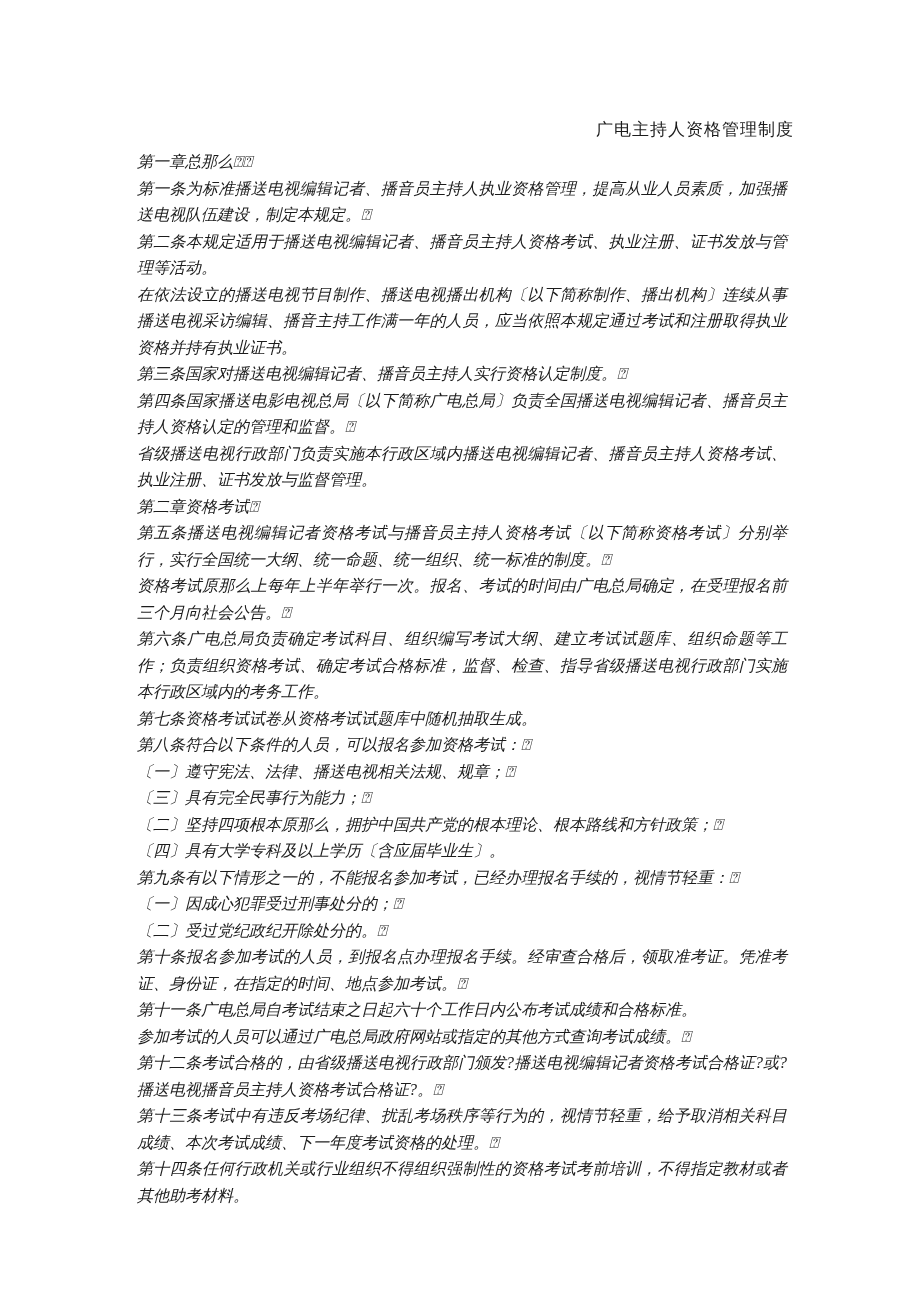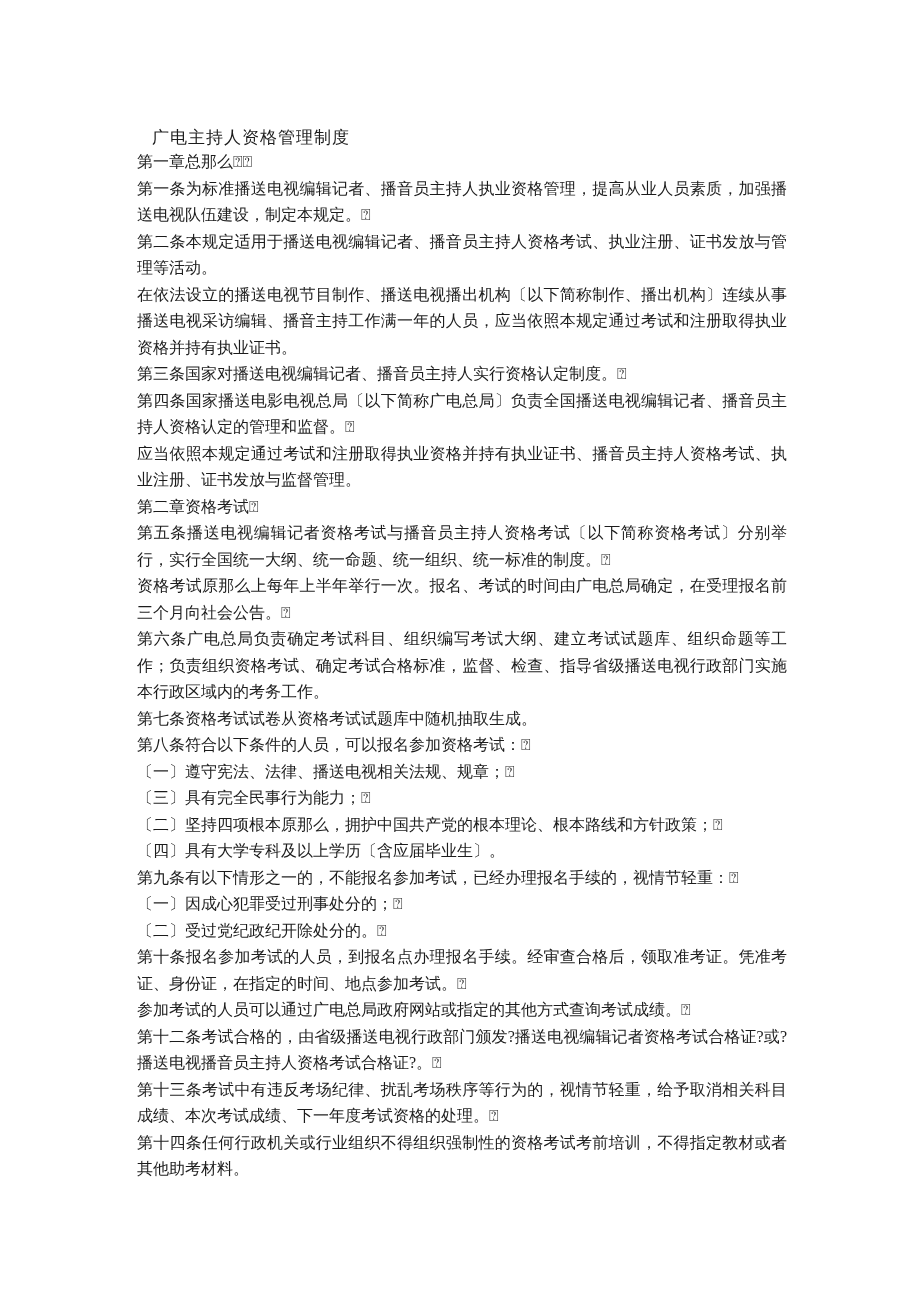--- a/index.html
+++ b/index.html
@@ -24,10 +24,10 @@
     top: 108px;
     left: 136px;
     width: 650px;
-    margin: 16px;
+    margin: 8px;
     font-size: 17px;
     font-weight: normal;
-    text-align: left;
+    text-align: right;
     line-height: 28px;
     color: #1c1c1c;
     letter-spacing: 1px;

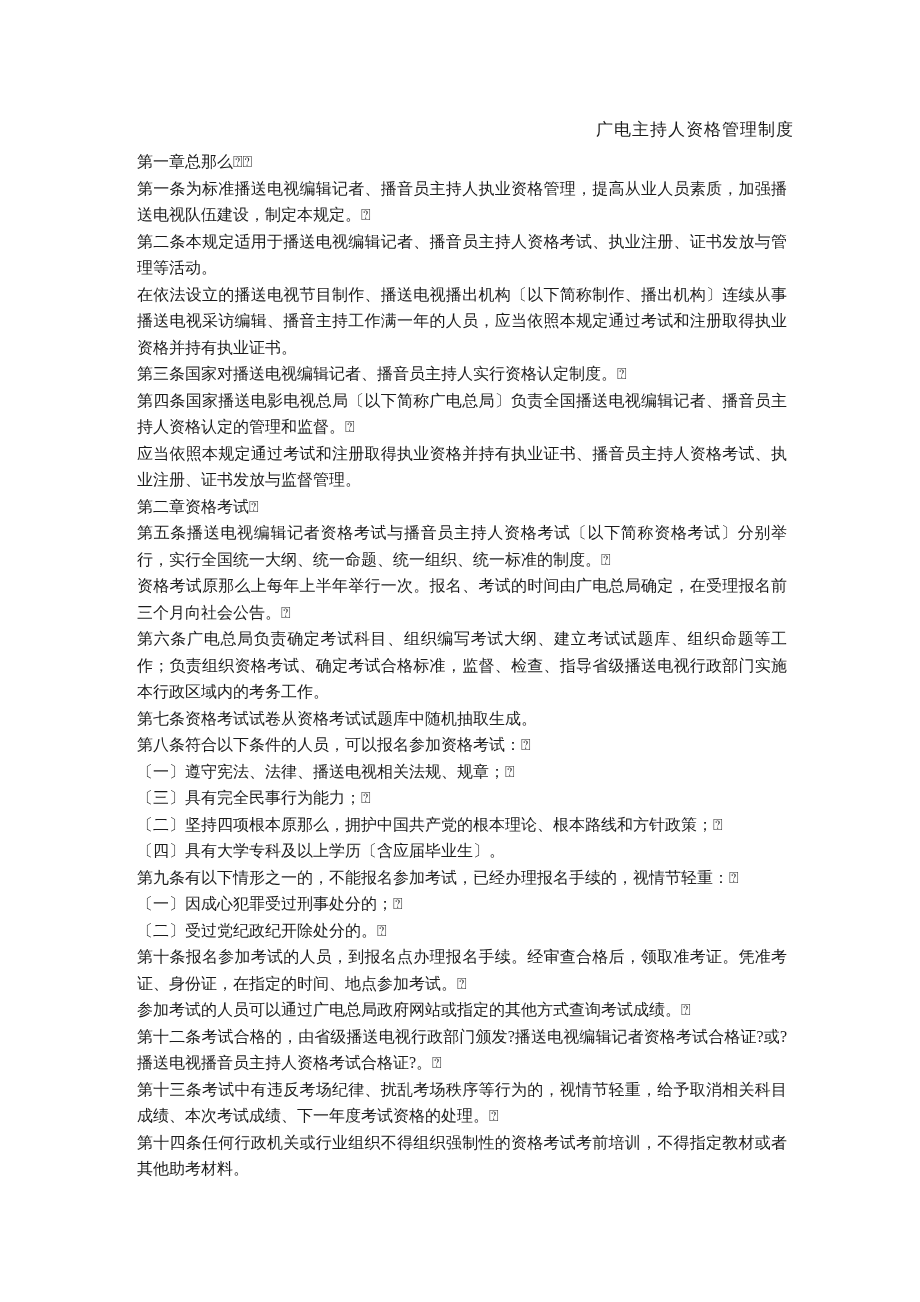--- a/index.html
+++ b/index.html
@@ -41,6 +41,7 @@
     line-height: 26.5px;
     text-align: justify;
     color: #1c1c1c;
+    font-style: italic;
   }
   .doc-content p {
     margin: 0;

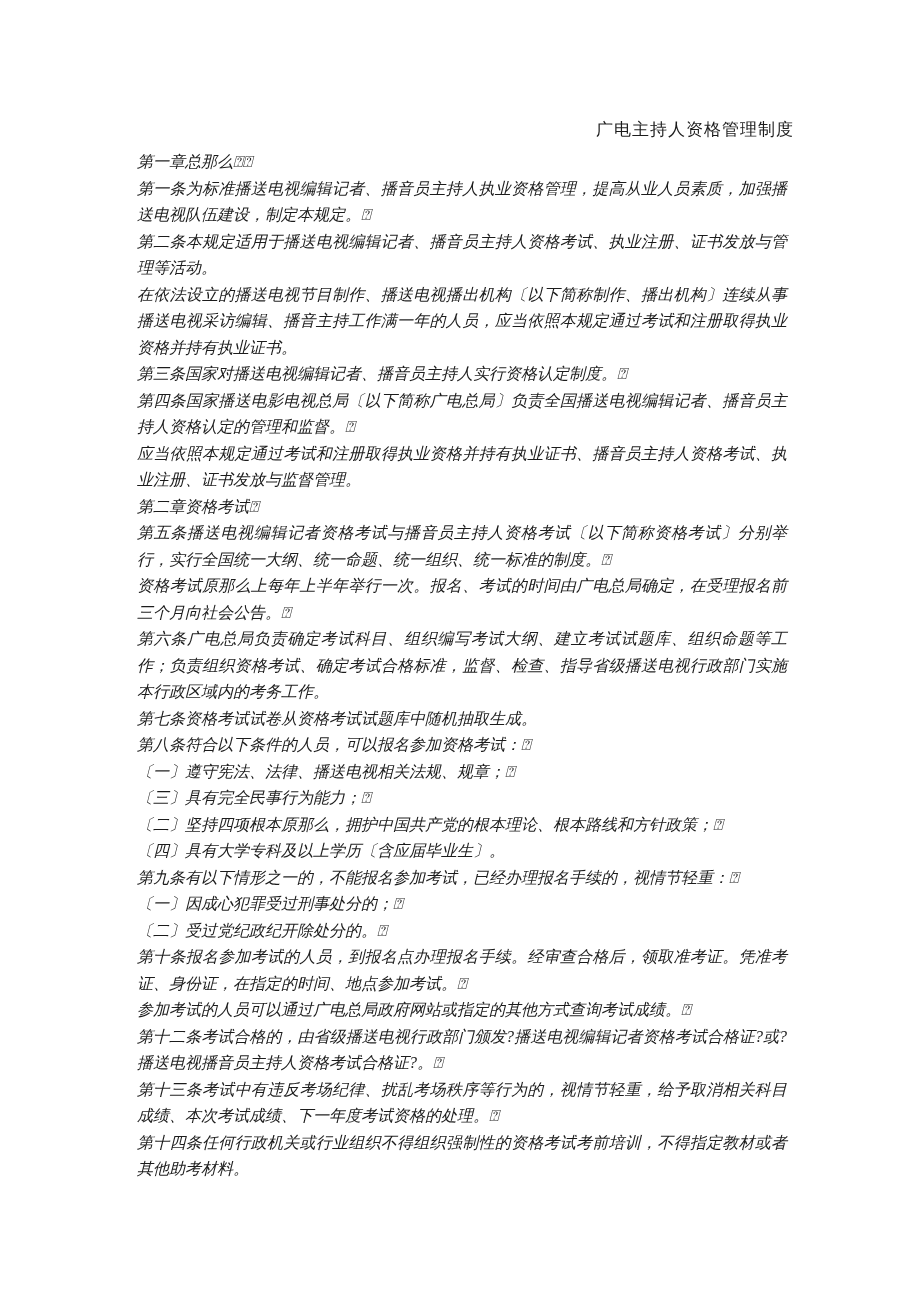--- a/index.html
+++ b/index.html
@@ -61,7 +61,7 @@
       <p>在依法设立的播送电视节目制作、播送电视播出机构〔以下简称制作、播出机构〕连续从事播送电视采访编辑、播音主持工作满一年的人员，应当依照本规定通过考试和注册取得执业资格并持有执业证书。</p>
       <p>第三条国家对播送电视编辑记者、播音员主持人实行资格认定制度。⍰</p>
       <p>第四条国家播送电影电视总局〔以下简称广电总局〕负责全国播送电视编辑记者、播音员主持人资格认定的管理和监督。⍰</p>
-      <p>应当依照本规定通过考试和注册取得执业资格并持有执业证书、播音员主持人资格考试、执业注册、证书发放与监督管理。</p>
+      <p>省级播送电视行政部门负责实施本行政区域内播送电视编辑记者、播音员主持人资格考试、执业注册、证书发放与监督管理。</p>
       <p>第二章资格考试⍰</p>
       <p>第五条播送电视编辑记者资格考试与播音员主持人资格考试〔以下简称资格考试〕分别举行，实行全国统一大纲、统一命题、统一组织、统一标准的制度。⍰</p>
       <p>资格考试原那么上每年上半年举行一次。报名、考试的时间由广电总局确定，在受理报名前三个月向社会公告。⍰</p>

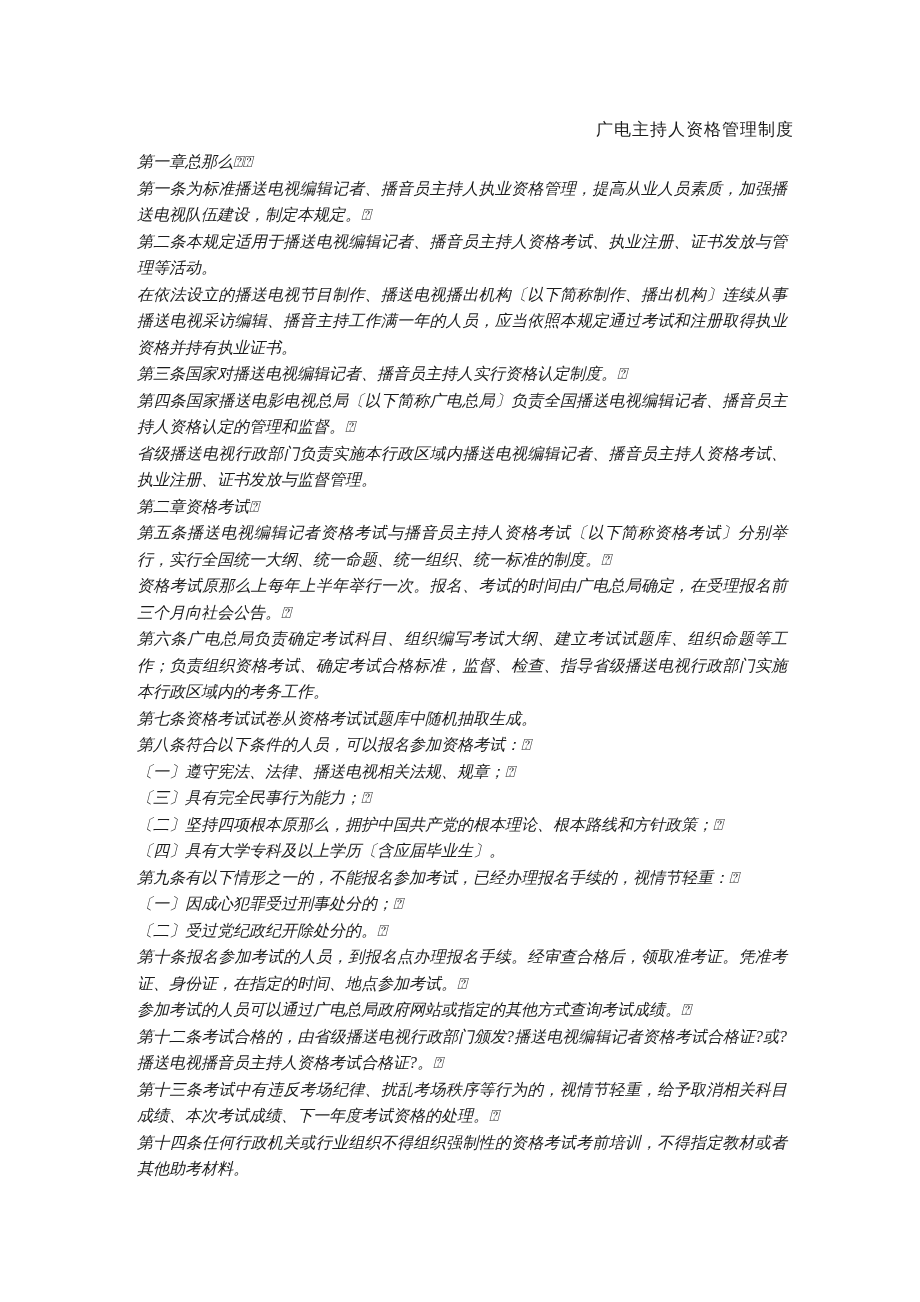--- a/index.html
+++ b/index.html
@@ -76,6 +76,7 @@
       <p>〔一〕因成心犯罪受过刑事处分的；⍰</p>
       <p>〔二〕受过党纪政纪开除处分的。⍰</p>
       <p>第十条报名参加考试的人员，到报名点办理报名手续。经审查合格后，领取准考证。凭准考证、身份证，在指定的时间、地点参加考试。⍰</p>
+      <p>第十一条广电总局自考试结束之日起六十个工作日内公布考试成绩和合格标准。</p>
       <p>参加考试的人员可以通过广电总局政府网站或指定的其他方式查询考试成绩。⍰</p>
       <p>第十二条考试合格的，由省级播送电视行政部门颁发?播送电视编辑记者资格考试合格证?或?播送电视播音员主持人资格考试合格证?。⍰</p>
       <p>第十三条考试中有违反考场纪律、扰乱考场秩序等行为的，视情节轻重，给予取消相关科目成绩、本次考试成绩、下一年度考试资格的处理。⍰</p>

